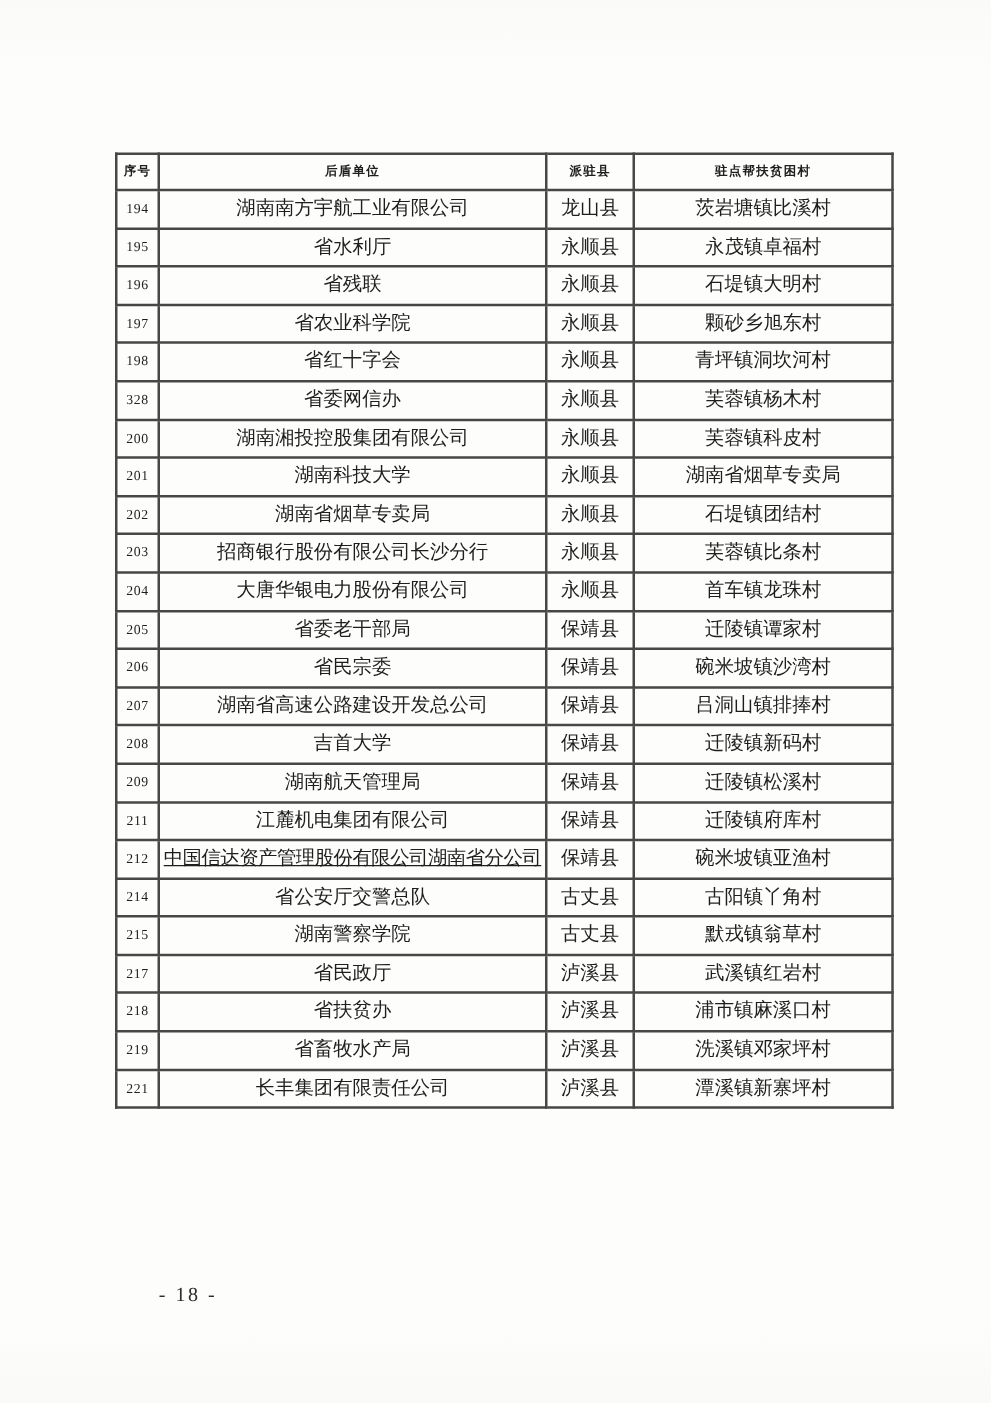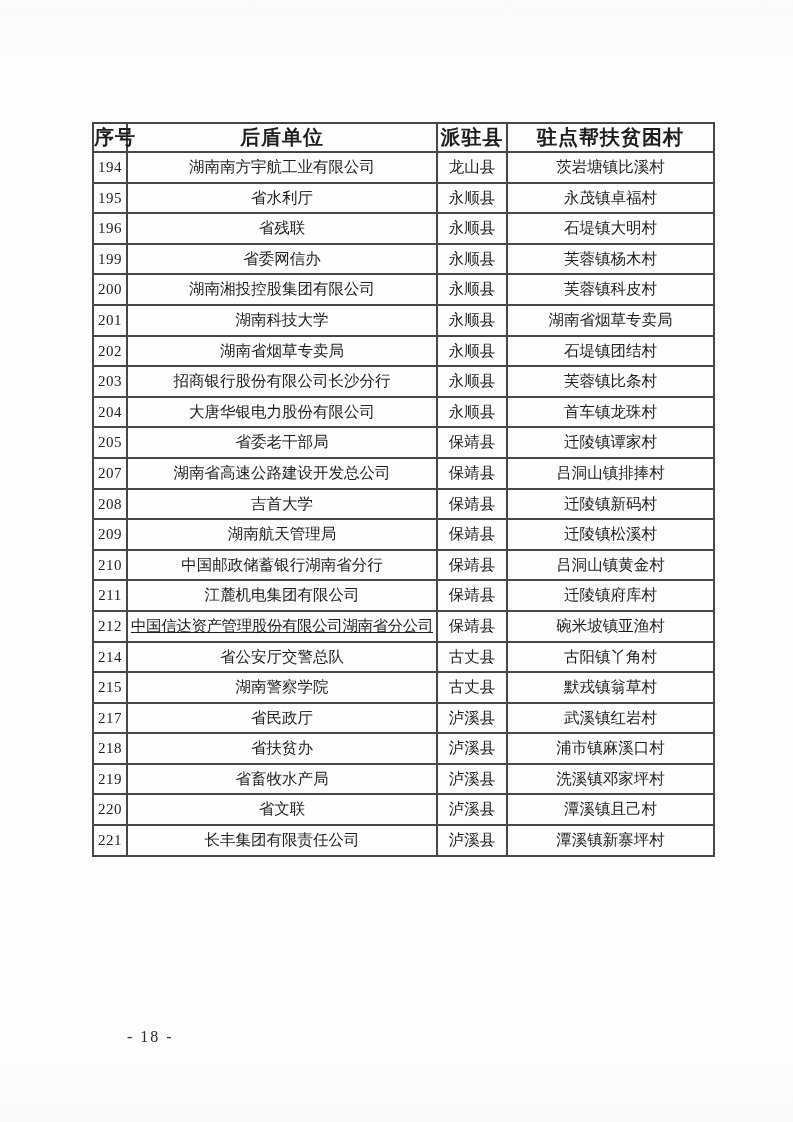--- a/index.html
+++ b/index.html
@@ -46,7 +46,7 @@
   }
   table.assist thead th {
     font-weight: bold;
-    font-size: 20px;
+    font-size: 10px;
     letter-spacing: 1px;
     height: 27px;
     line-height: 27px;

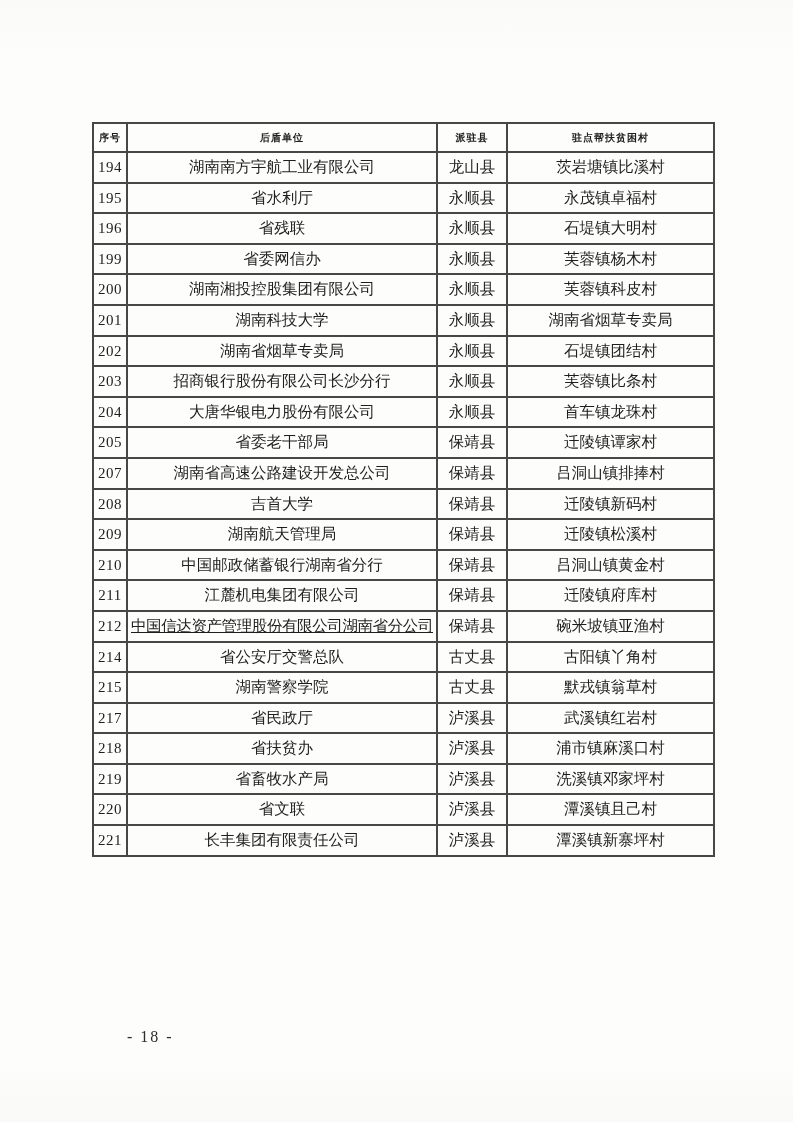--- a/index.html
+++ b/index.html
@@ -52,7 +52,7 @@
     line-height: 27px;
   }
   table.assist td:first-child {
-    font-size: 15px;
+    font-size: 11px;
     letter-spacing: 0.5px;
   }
   

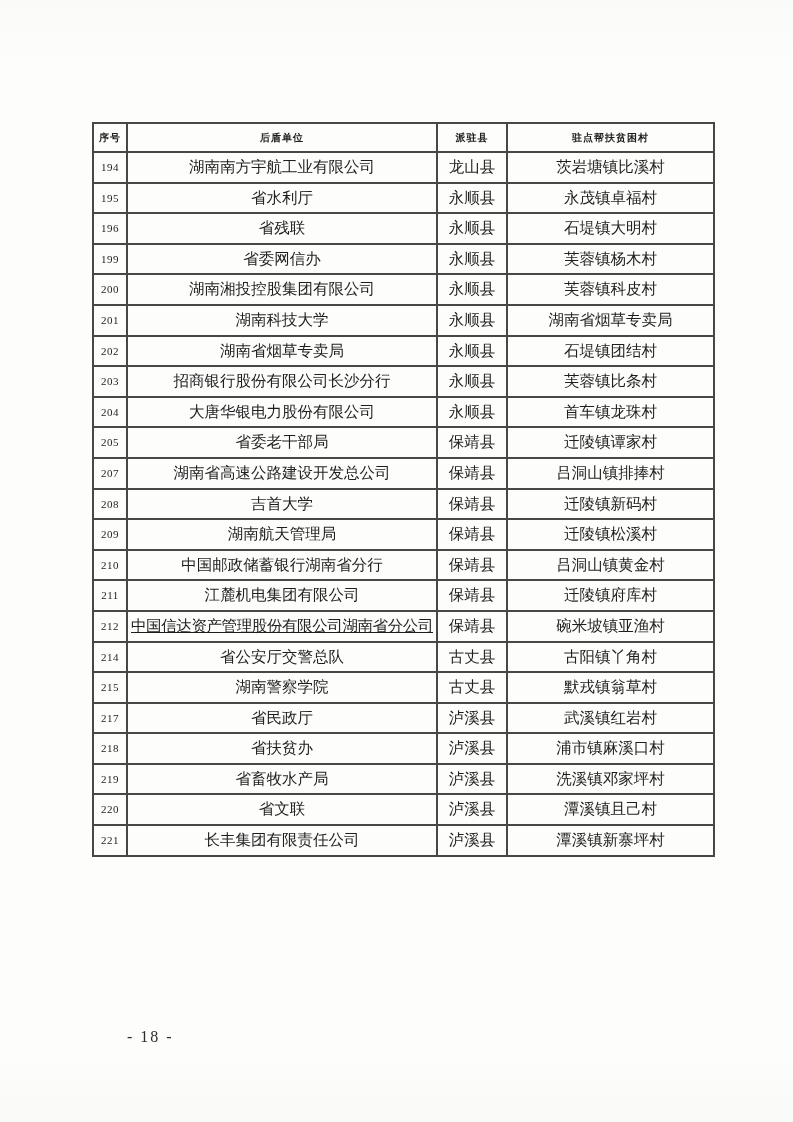--- a/index.html
+++ b/index.html
@@ -110,6 +110,12 @@
           <td data-bind="table.rows.2.village">石堤镇大明村</td>
         </tr>
         <tr>
+          <td data-bind="table.rows.3.no">197</td>
+          <td data-bind="table.rows.3.unit">省农业科学院</td>
+          <td data-bind="table.rows.3.county">永顺县</td>
+          <td data-bind="table.rows.3.village">颗砂乡旭东村</td>
+        </tr>
+        <tr>
           <td data-bind="table.rows.5.no">199</td>
           <td data-bind="table.rows.5.unit">省委网信办</td>
           <td data-bind="table.rows.5.county">永顺县</td>

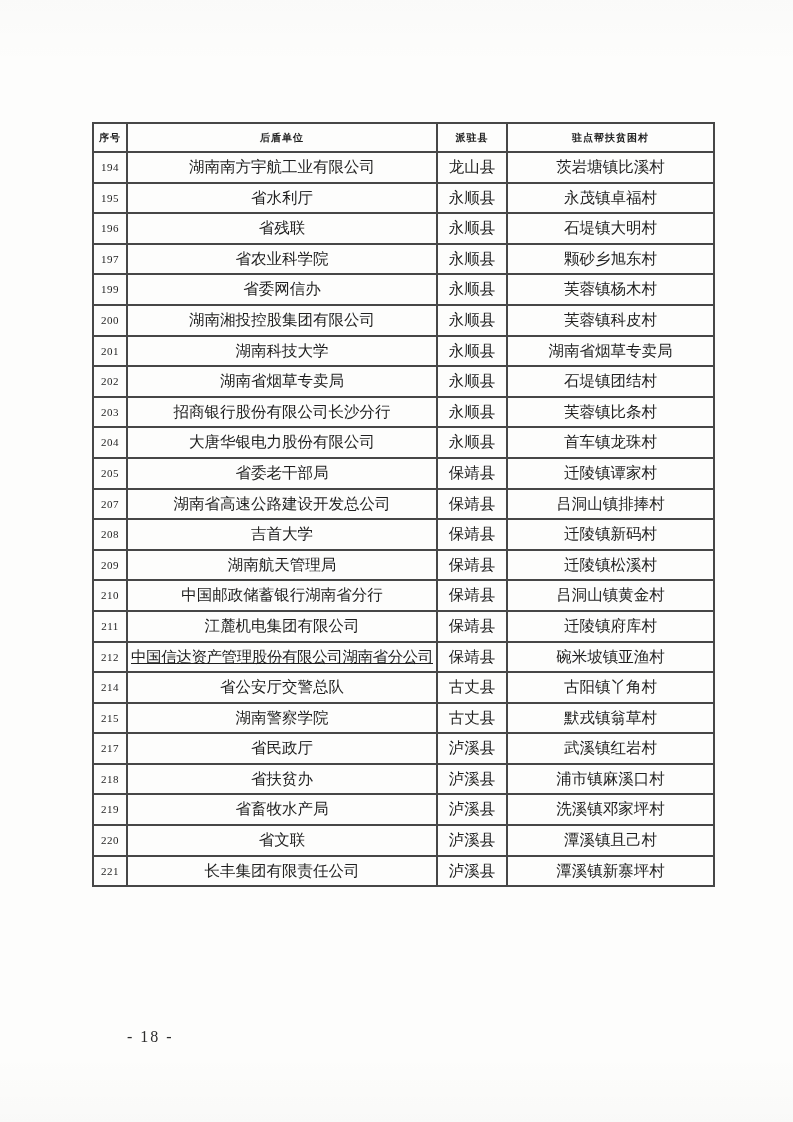--- a/index.html
+++ b/index.html
@@ -116,6 +116,12 @@
           <td data-bind="table.rows.3.village">颗砂乡旭东村</td>
         </tr>
         <tr>
+          <td data-bind="table.rows.4.no">198</td>
+          <td data-bind="table.rows.4.unit">省红十字会</td>
+          <td data-bind="table.rows.4.county">永顺县</td>
+          <td data-bind="table.rows.4.village">青坪镇洞坎河村</td>
+        </tr>
+        <tr>
           <td data-bind="table.rows.5.no">199</td>
           <td data-bind="table.rows.5.unit">省委网信办</td>
           <td data-bind="table.rows.5.county">永顺县</td>

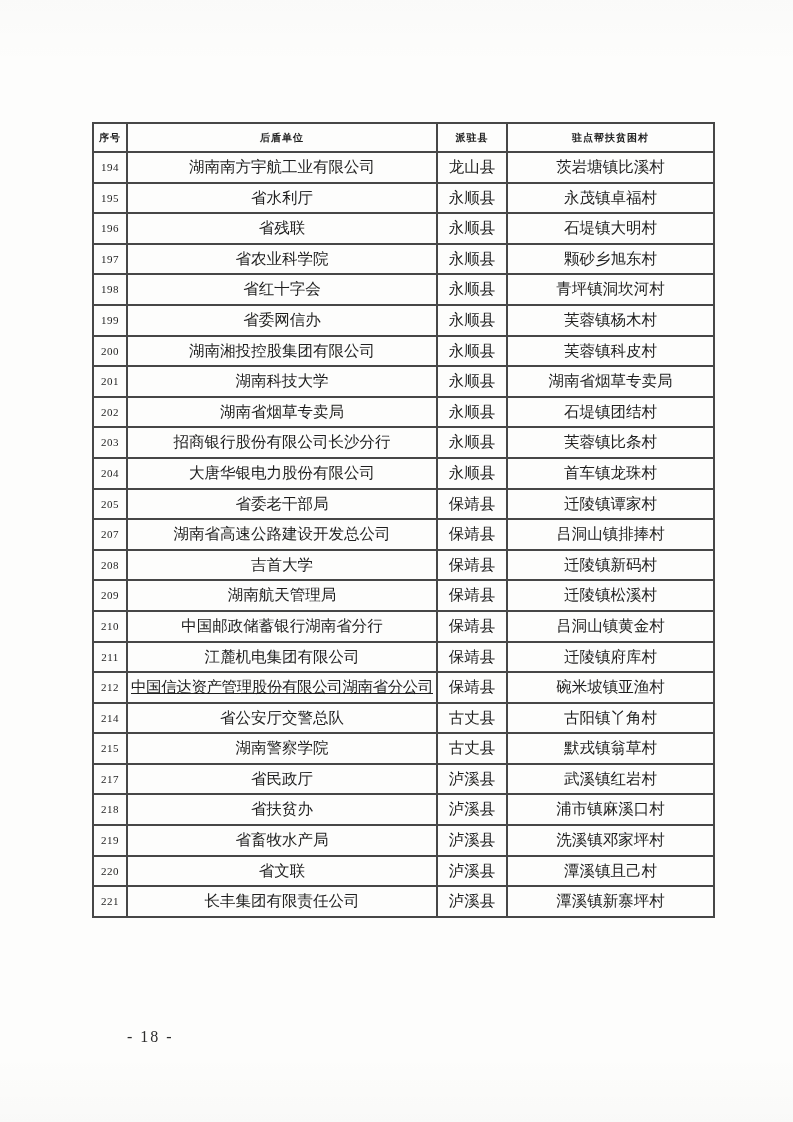--- a/index.html
+++ b/index.html
@@ -122,7 +122,7 @@
           <td data-bind="table.rows.4.village">青坪镇洞坎河村</td>
         </tr>
         <tr>
-          <td data-bind="table.rows.5.no">199</td>
+          <td data-bind="table.rows.5.no">328</td>
           <td data-bind="table.rows.5.unit">省委网信办</td>
           <td data-bind="table.rows.5.county">永顺县</td>
           <td data-bind="table.rows.5.village">芙蓉镇杨木村</td>

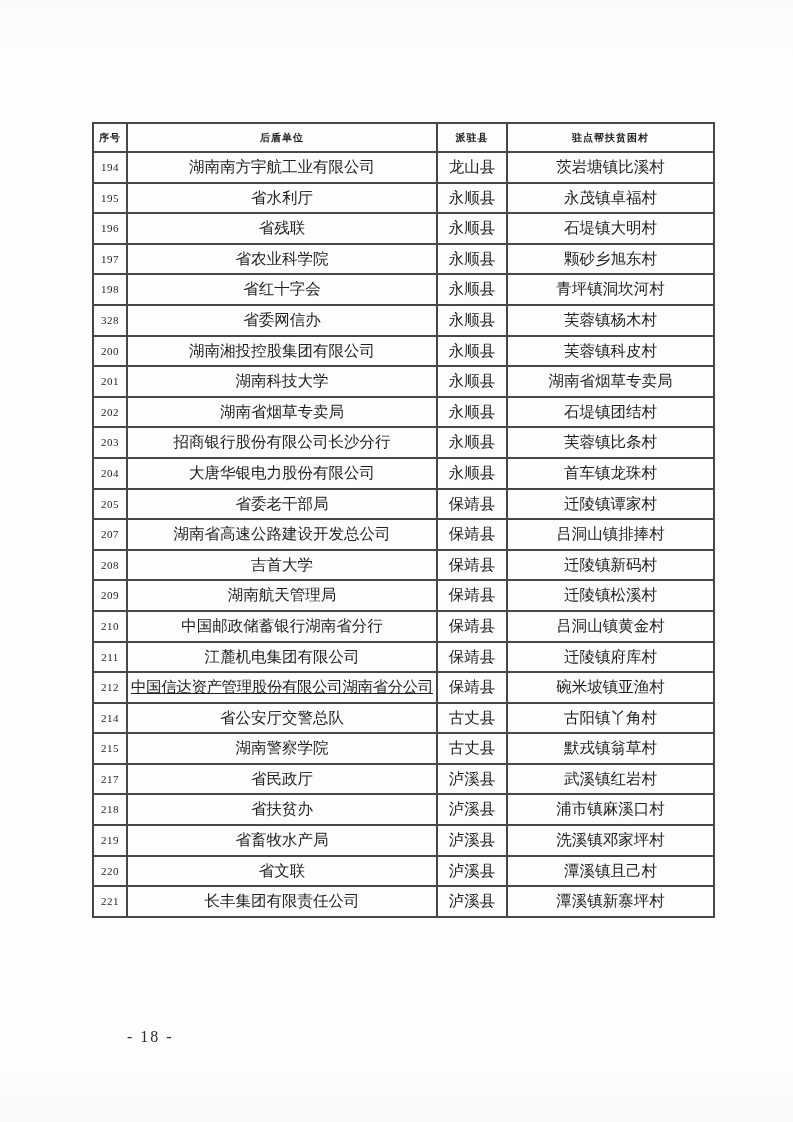--- a/index.html
+++ b/index.html
@@ -164,6 +164,12 @@
           <td data-bind="table.rows.11.village">迁陵镇谭家村</td>
         </tr>
         <tr>
+          <td data-bind="table.rows.12.no">206</td>
+          <td data-bind="table.rows.12.unit">省民宗委</td>
+          <td data-bind="table.rows.12.county">保靖县</td>
+          <td data-bind="table.rows.12.village">碗米坡镇沙湾村</td>
+        </tr>
+        <tr>
           <td data-bind="table.rows.13.no">207</td>
           <td data-bind="table.rows.13.unit">湖南省高速公路建设开发总公司</td>
           <td data-bind="table.rows.13.county">保靖县</td>

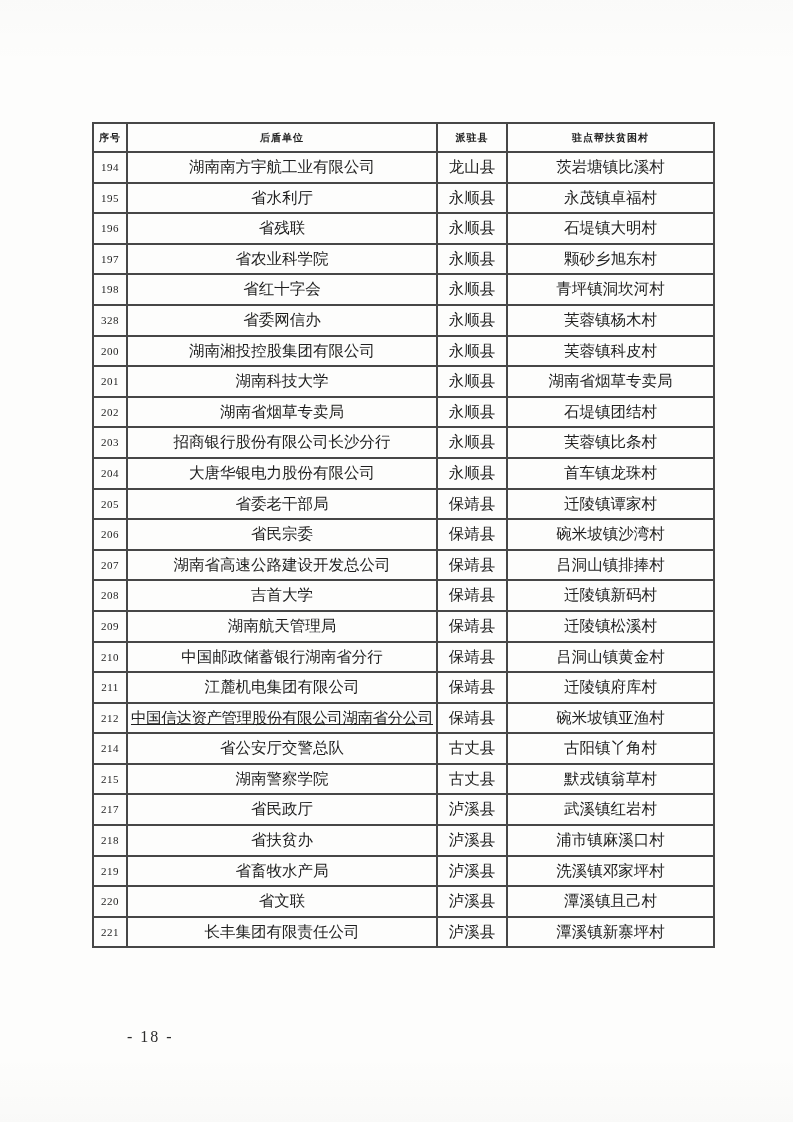--- a/index.html
+++ b/index.html
@@ -188,12 +188,6 @@
           <td data-bind="table.rows.15.village">迁陵镇松溪村</td>
         </tr>
         <tr>
-          <td data-bind="table.rows.16.no">210</td>
-          <td data-bind="table.rows.16.unit">中国邮政储蓄银行湖南省分行</td>
-          <td data-bind="table.rows.16.county">保靖县</td>
-          <td data-bind="table.rows.16.village">吕洞山镇黄金村</td>
-        </tr>
-        <tr>
           <td data-bind="table.rows.17.no">211</td>
           <td data-bind="table.rows.17.unit">江麓机电集团有限公司</td>
           <td data-bind="table.rows.17.county">保靖县</td>

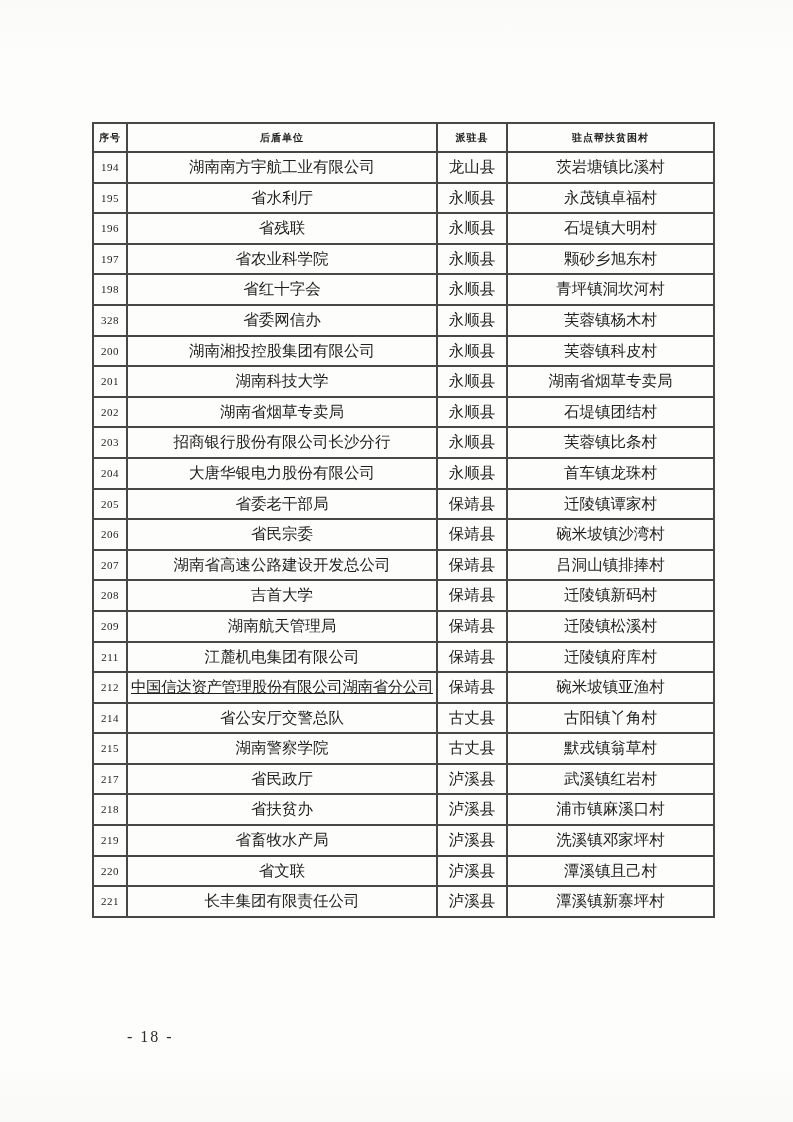--- a/index.html
+++ b/index.html
@@ -230,12 +230,6 @@
           <td data-bind="table.rows.25.village">洗溪镇邓家坪村</td>
         </tr>
         <tr>
-          <td data-bind="table.rows.26.no">220</td>
-          <td data-bind="table.rows.26.unit">省文联</td>
-          <td data-bind="table.rows.26.county">泸溪县</td>
-          <td data-bind="table.rows.26.village">潭溪镇且己村</td>
-        </tr>
-        <tr>
           <td data-bind="table.rows.27.no">221</td>
           <td data-bind="table.rows.27.unit">长丰集团有限责任公司</td>
           <td data-bind="table.rows.27.county">泸溪县</td>

